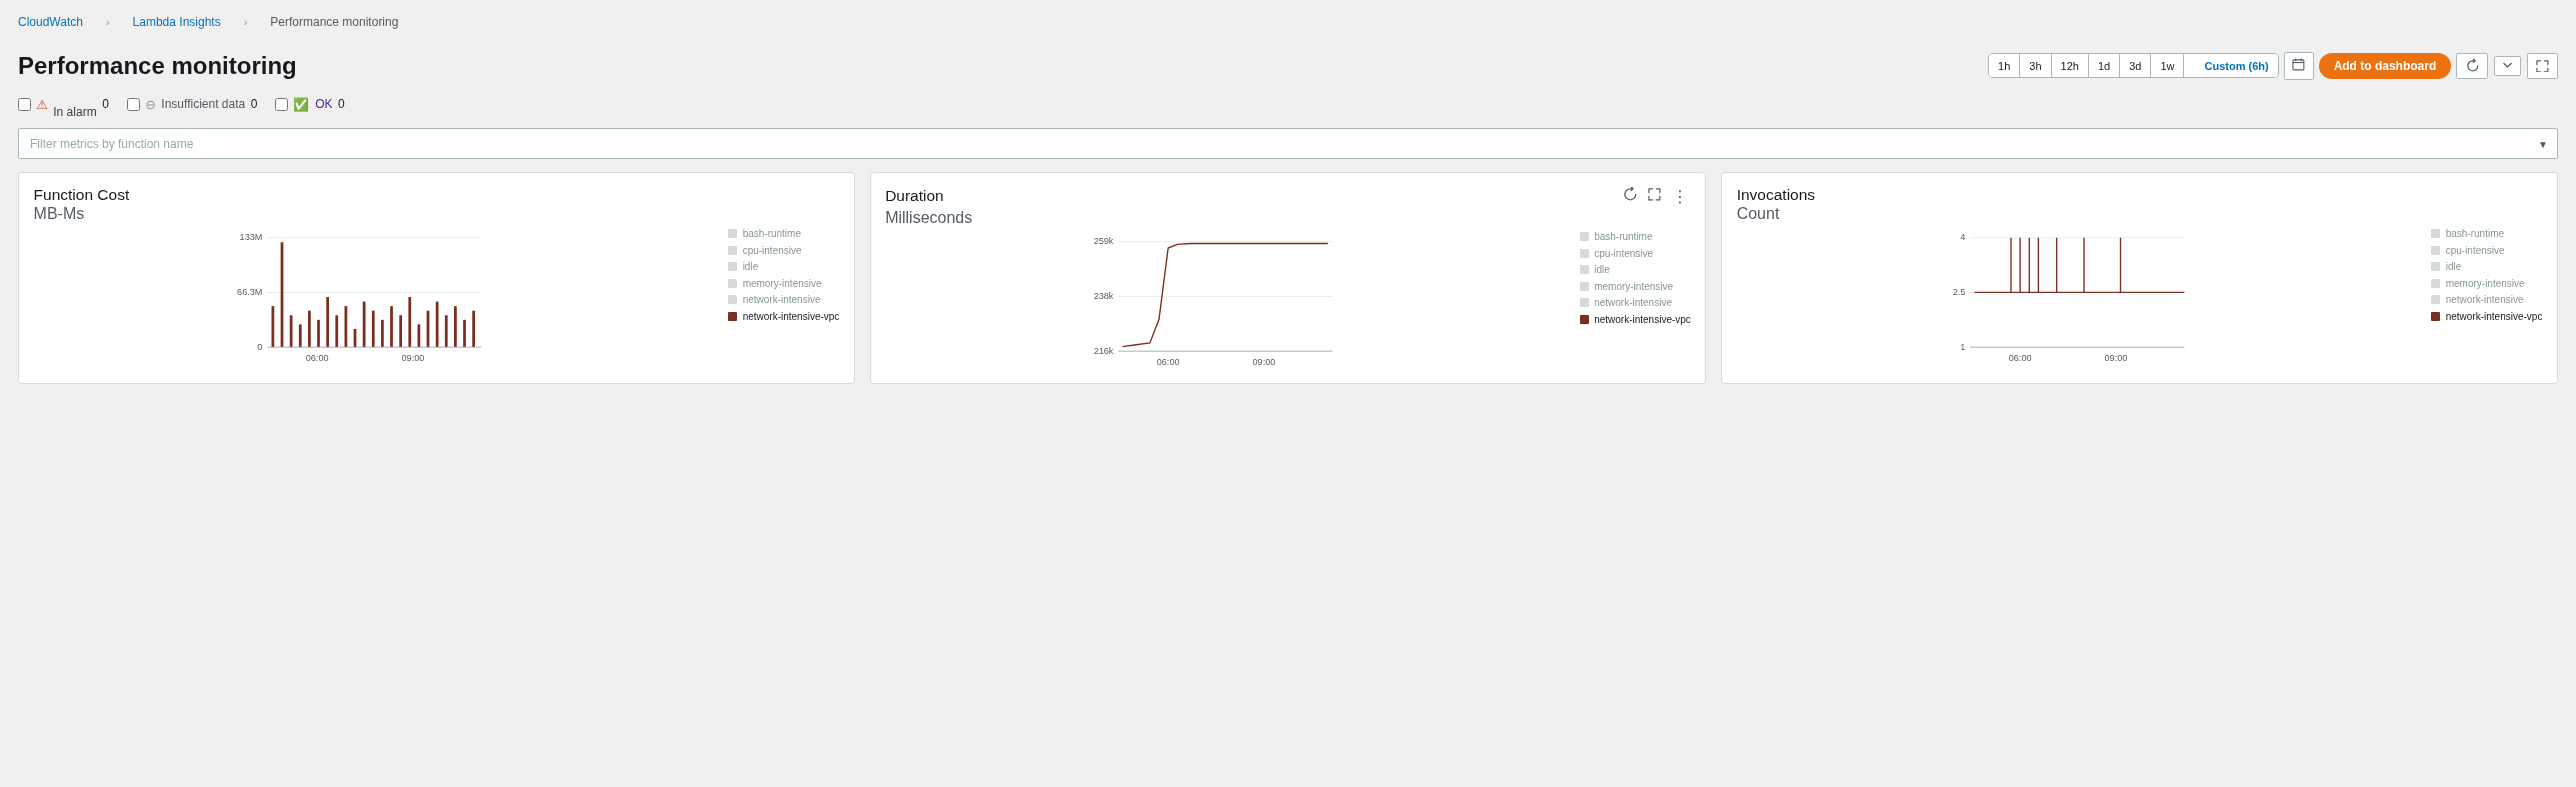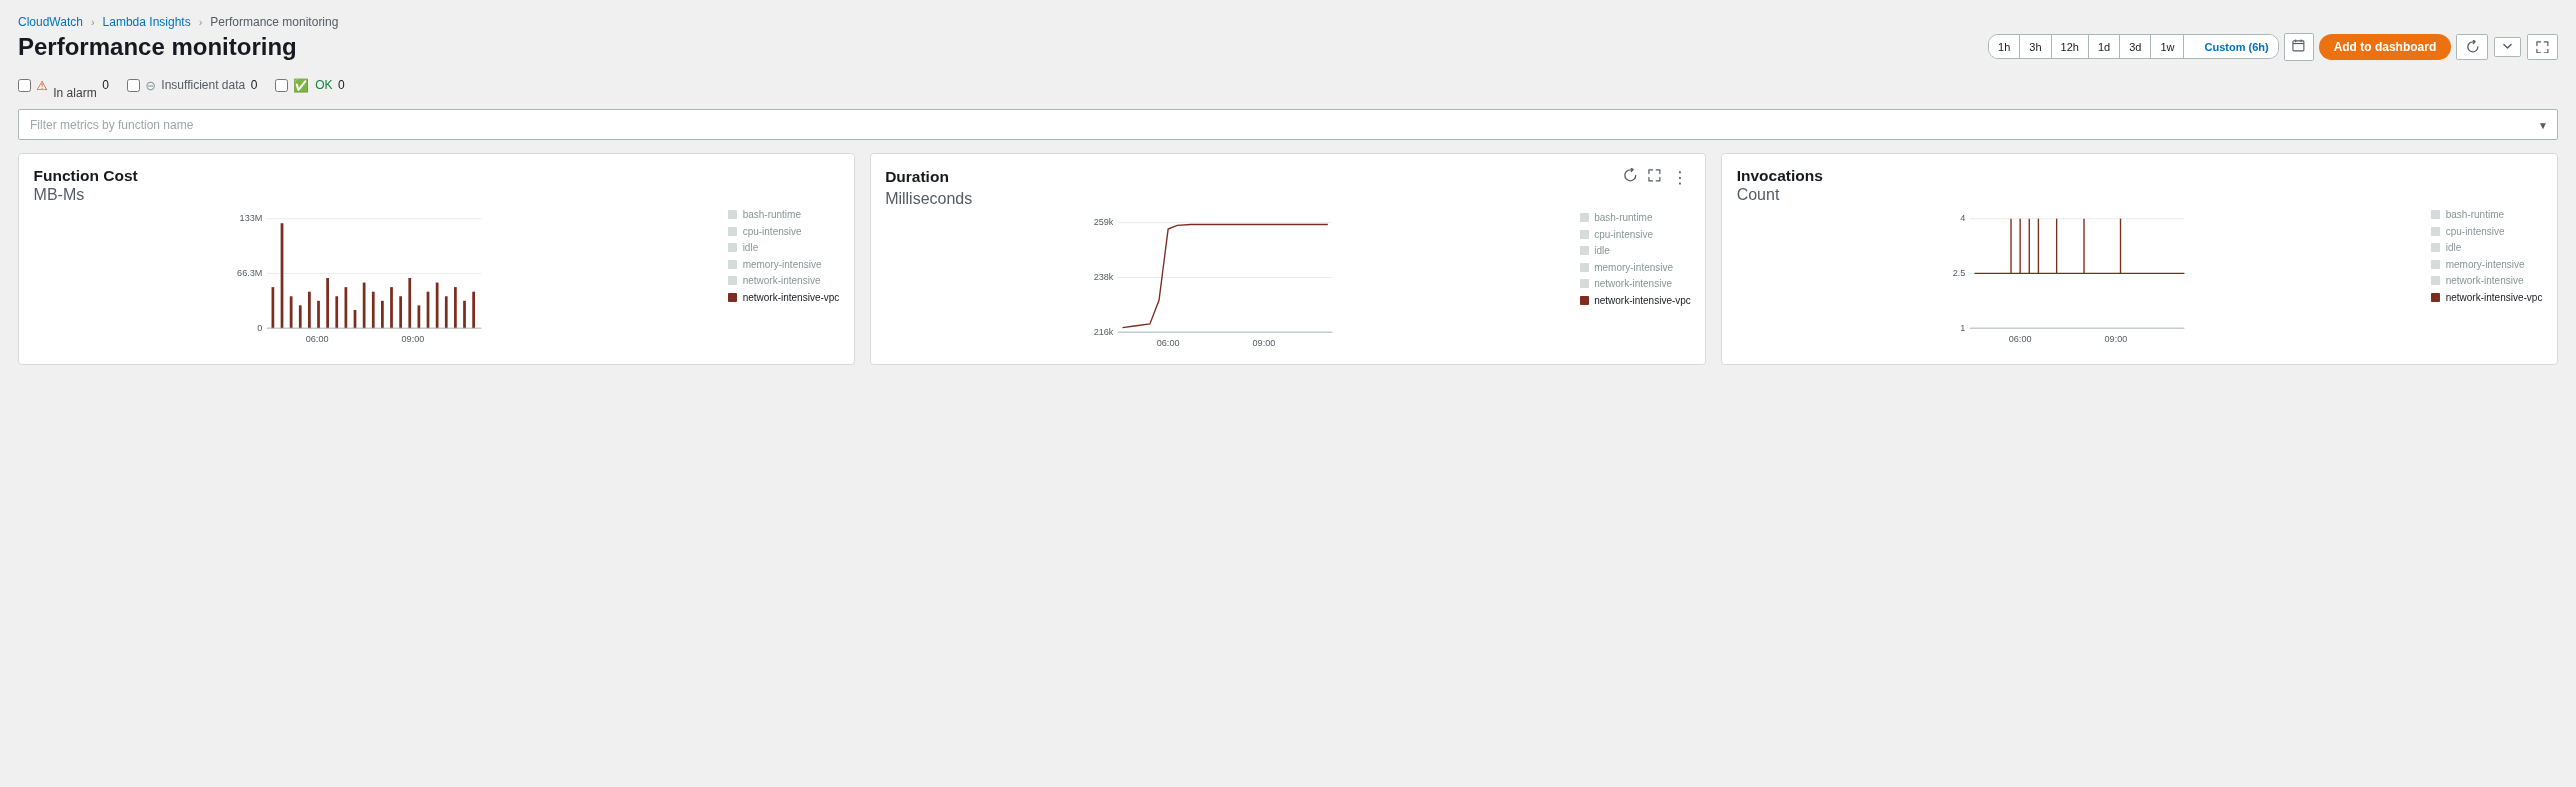--- a/index.html
+++ b/index.html
@@ -19,10 +19,10 @@
     .breadcrumb {
       display: flex;
       align-items: center;
-      gap: 8px;
+      gap: 23px;
       font-size: 12px;
       color: #545b64;
-      margin-bottom: 4px;
+      margin-bottom: 23px;
     }
     .breadcrumb a {
       color: #0073bb;

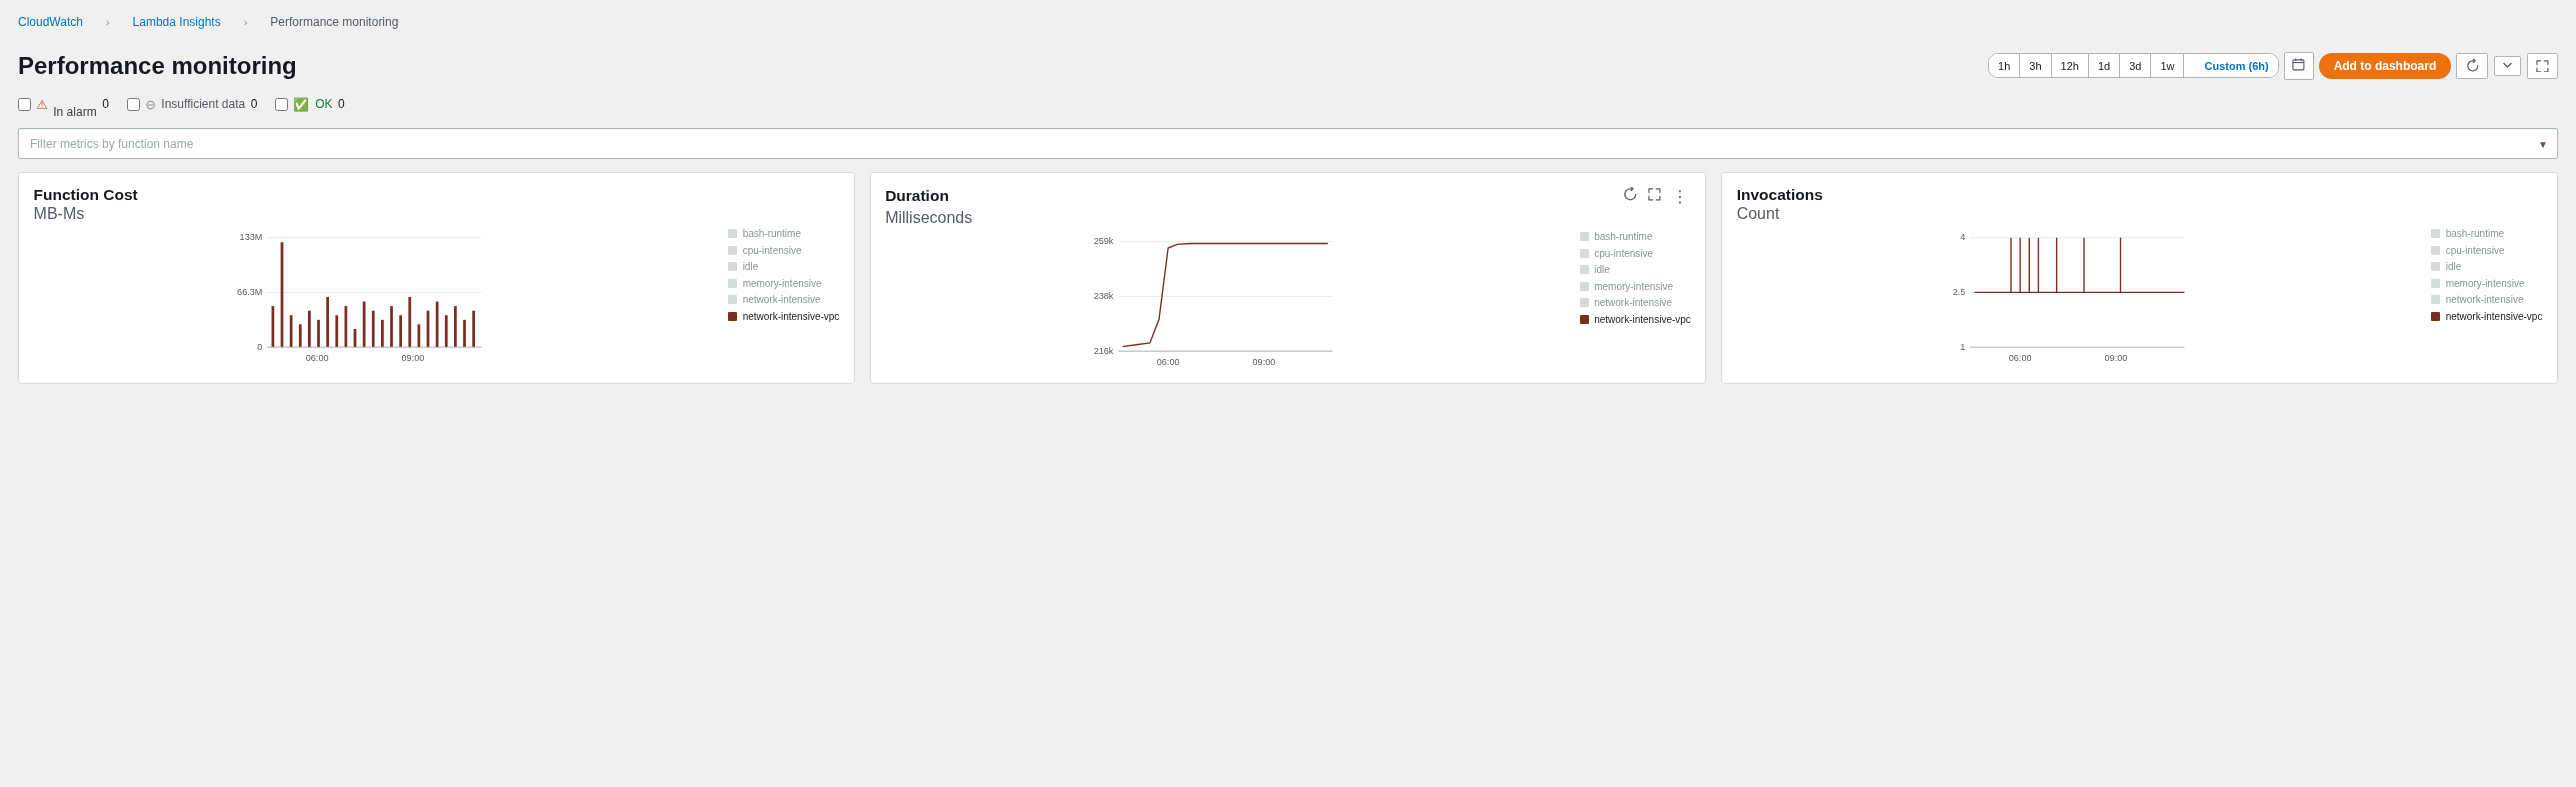--- a/index.html
+++ b/index.html
@@ -53,7 +53,7 @@
     .time-btn-group {
       display: flex;
       border: 0.9px solid #aab7b8;
-      border-radius: 10px;
+      border-radius: 5px;
       background: #fff;
       overflow: hidden;
     }

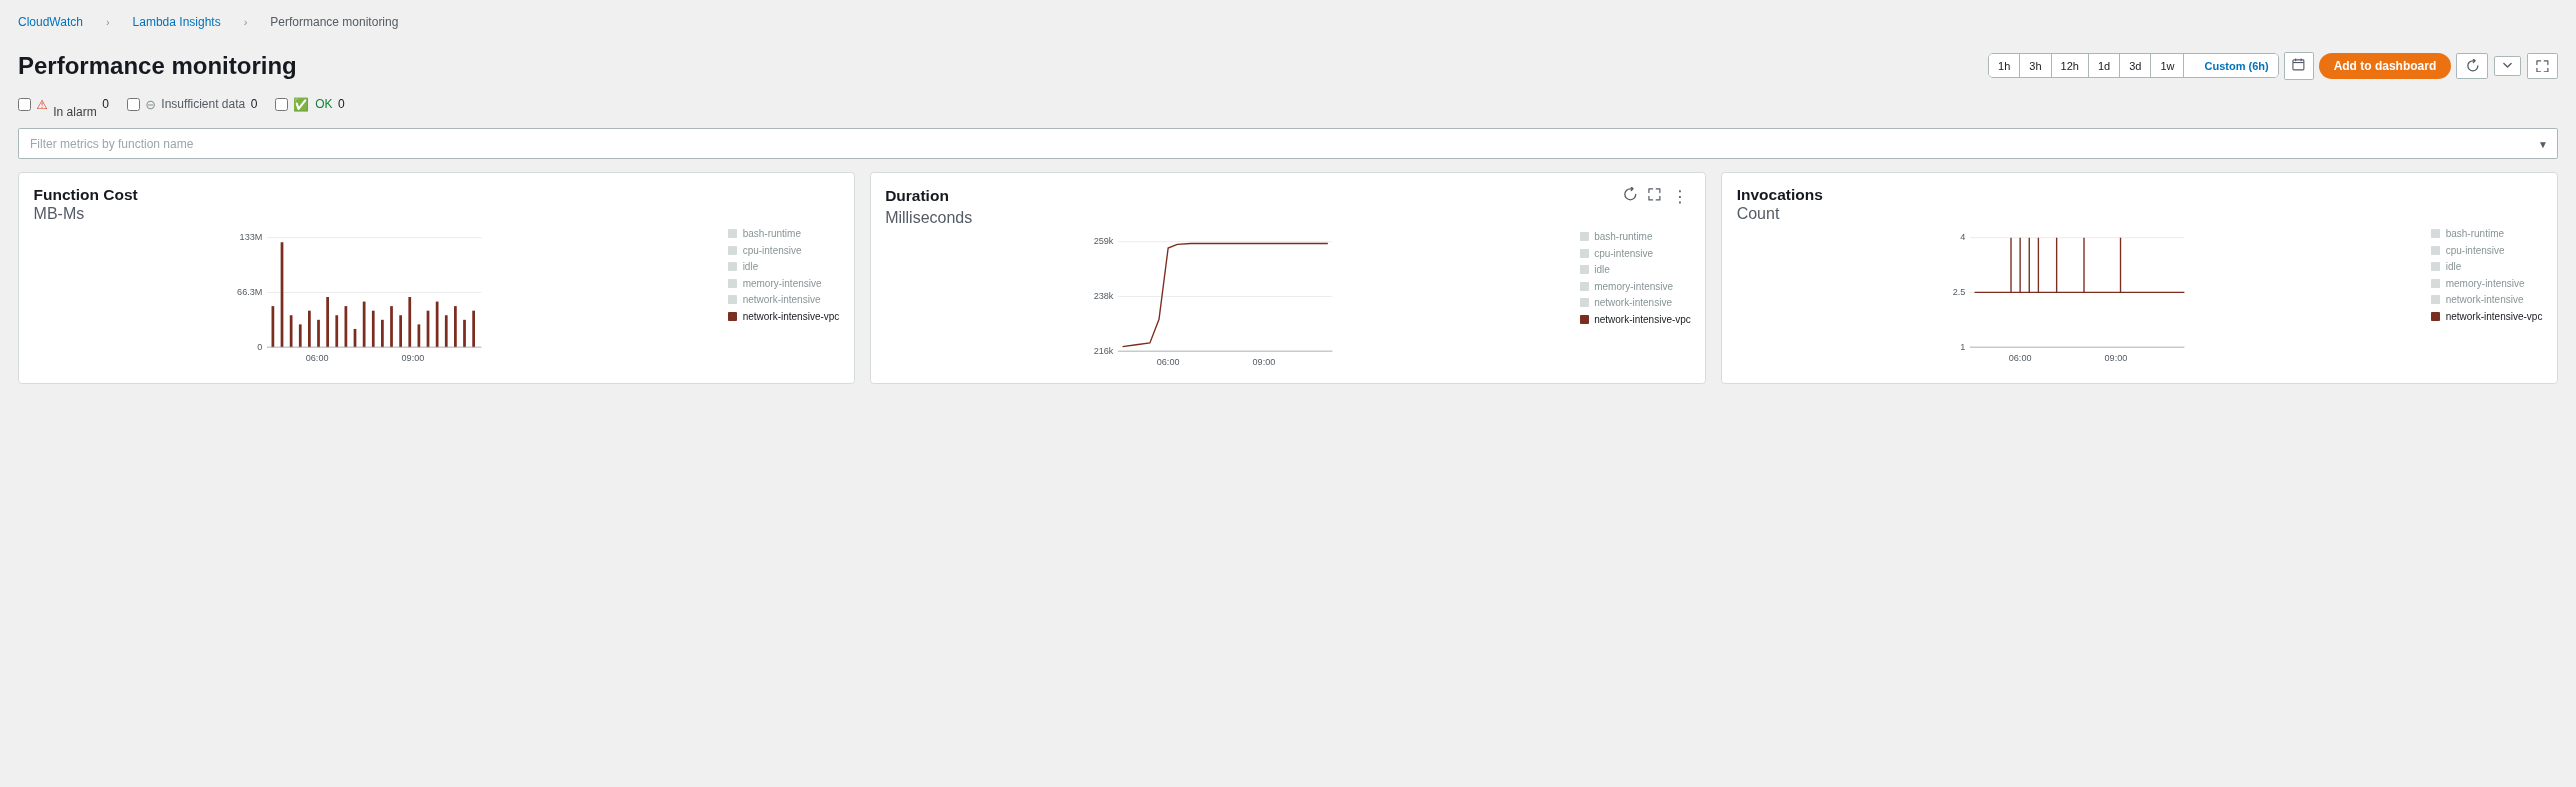--- a/index.html
+++ b/index.html
@@ -125,7 +125,7 @@
     .alarm-icon-ok { color: #1d8348; font-size: 12.8px; }
     .alarm-label-red { color: #404040; font-weight: 500; margin-top: 16px; }
     .alarm-label-gray { color: #545b64; }
-    .alarm-label-green { color: #15803d; font-weight: 500; }
+    .alarm-label-green { color: #4c1d95; font-weight: 500; }
     
     .filter-row {
       margin-bottom: 12.8px;

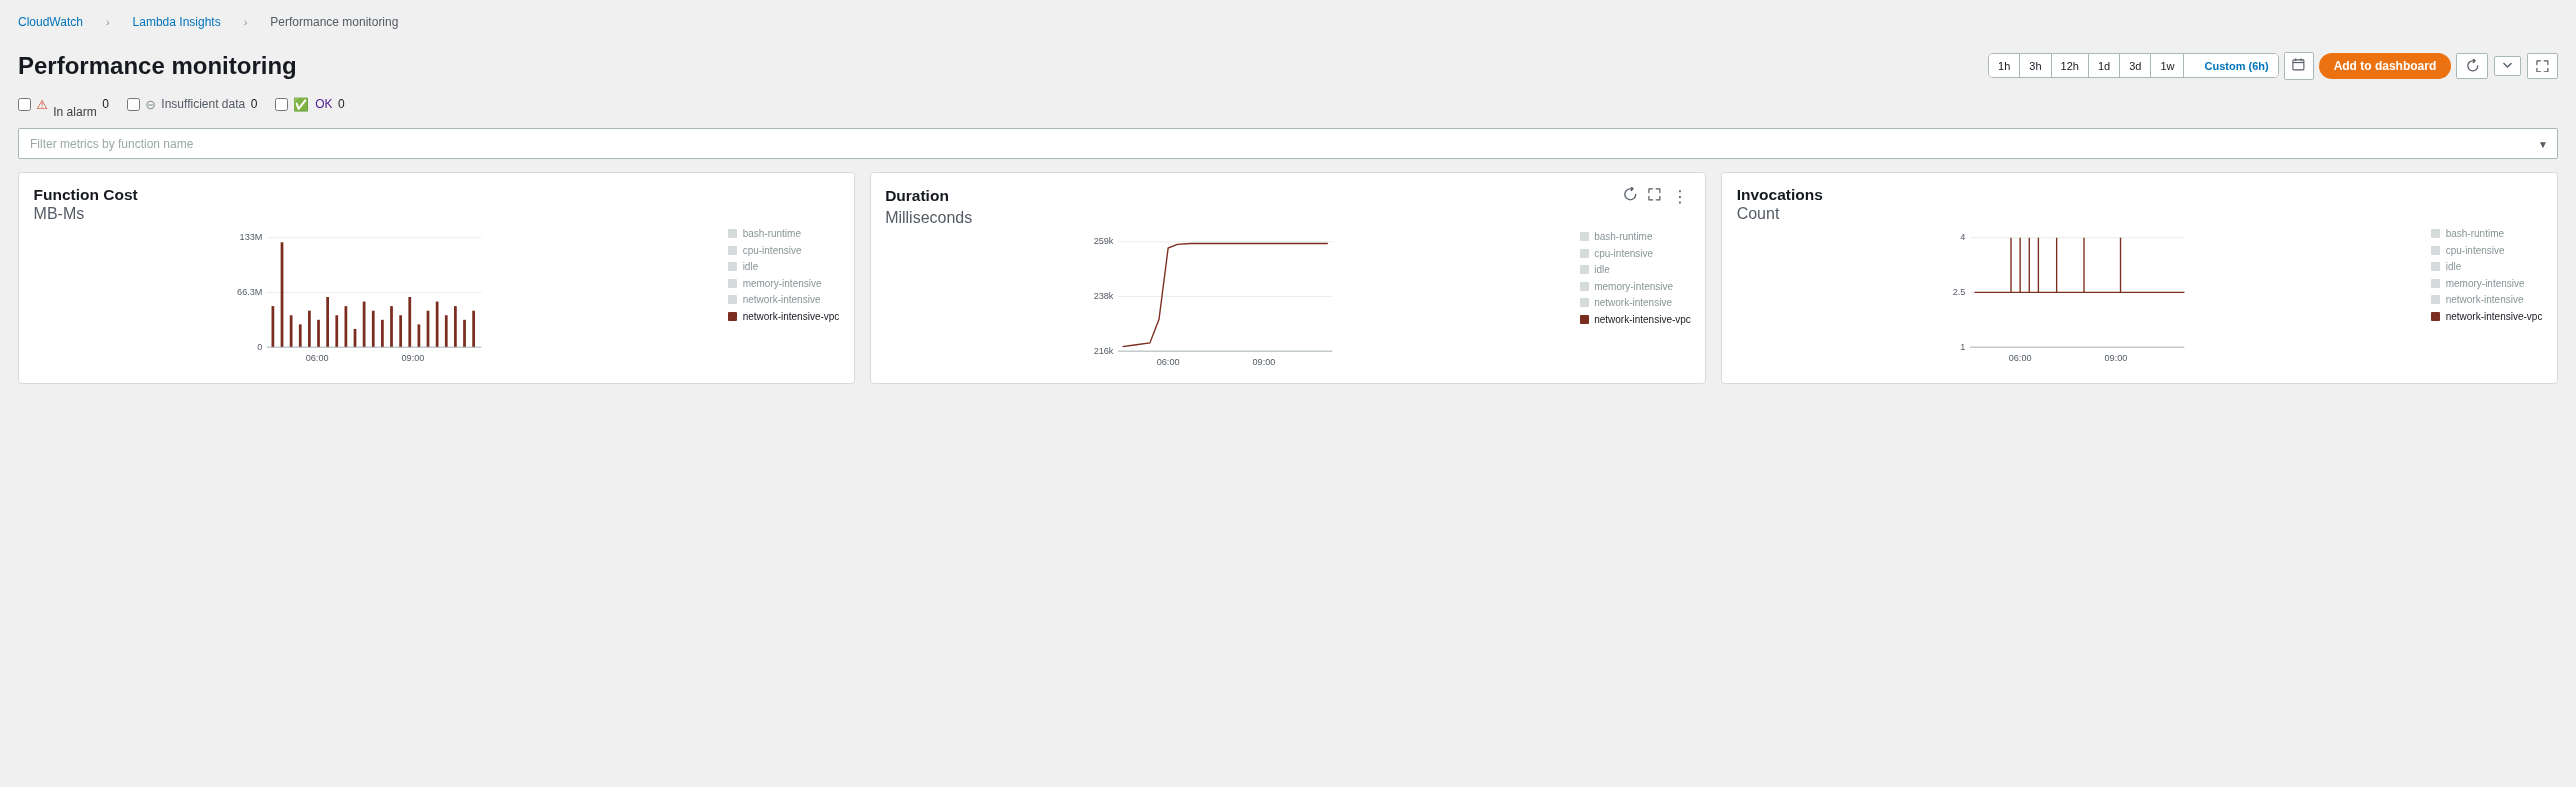--- a/index.html
+++ b/index.html
@@ -175,7 +175,7 @@
     }
     .chart-title {
       font-size: 15.5px;
-      font-weight: 700;
+      font-weight: 400;
       color: #16191f;
     }
     .chart-actions {

